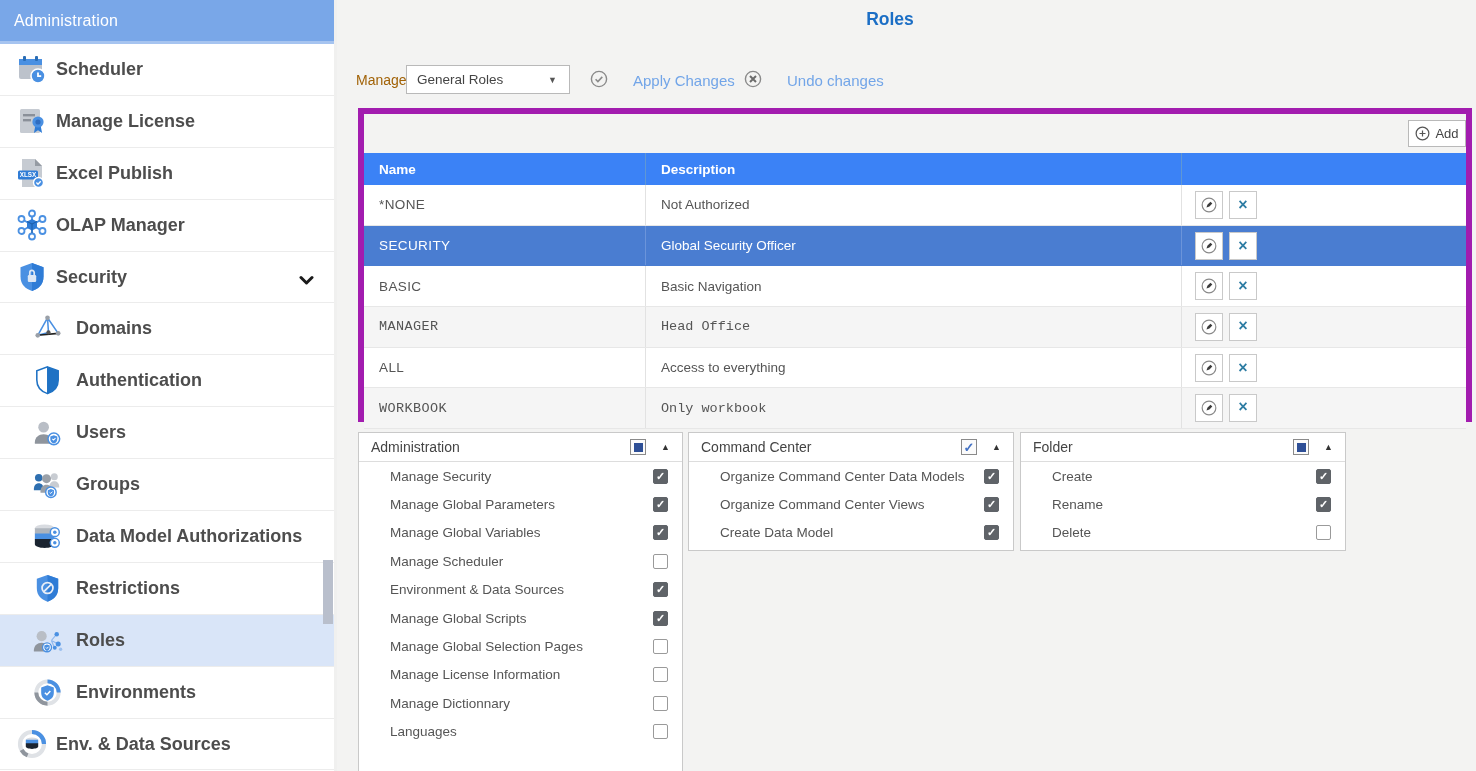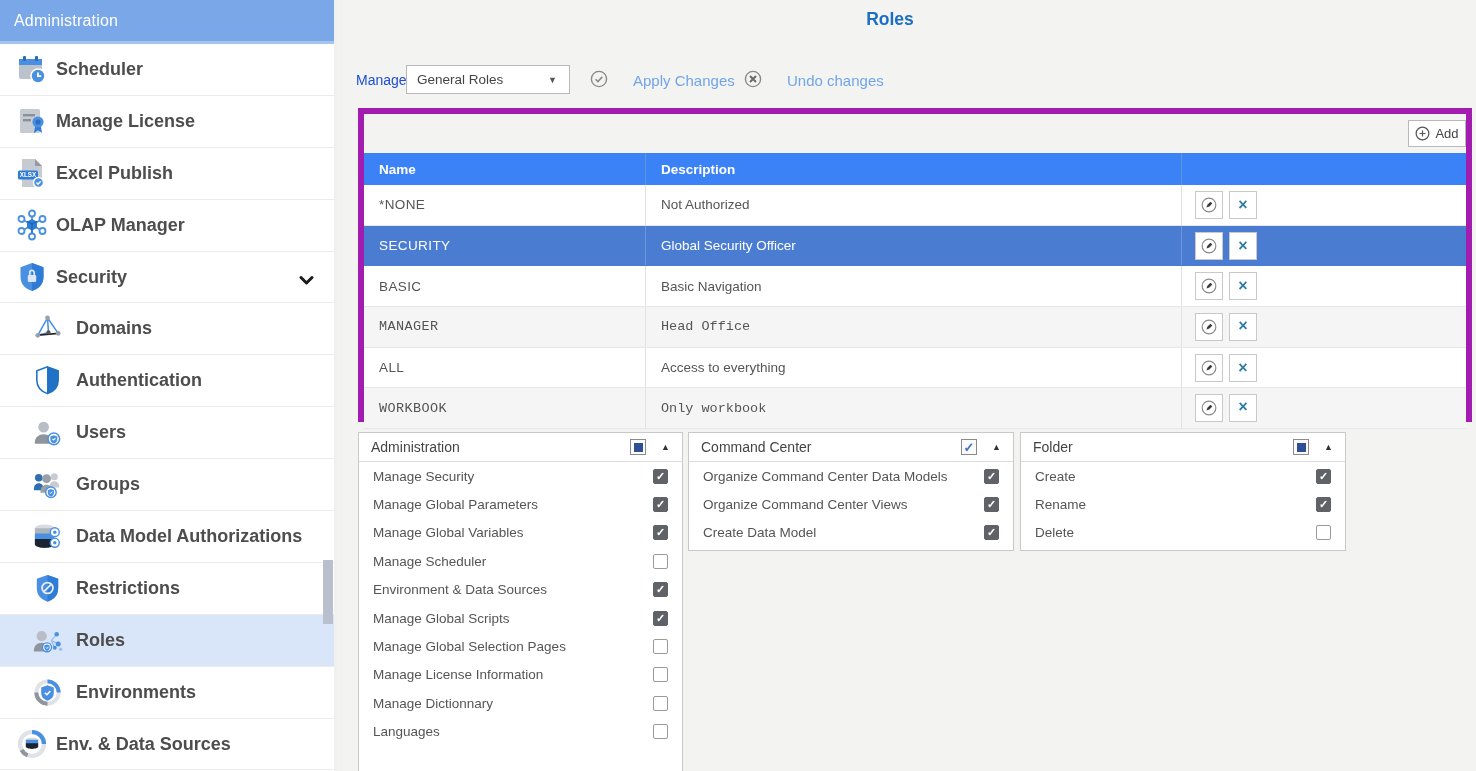--- a/index.html
+++ b/index.html
@@ -23,7 +23,7 @@
   .main { position:absolute; left:340px; top:0; width:1136px; height:771px; }
   .page-title { position:absolute; top:9px; left:0; width:1100px; text-align:center; font-size:17.5px; font-weight:bold; color:#1b6ec5; }
 
-  .toolbar-label { position:absolute; left:16px; top:72px; font-size:14px; color:#1d4ed8; }
+  .toolbar-label { position:absolute; left:16px; top:72px; font-size:14px; color:#a16207; }
   .manage-select { position:absolute; left:66px; top:65px; width:164px; height:29px; background:#fff; border:1px solid #b9b9b9; display:flex; align-items:center; padding:0 10px; font-size:13.5px; color:#444; cursor:pointer; }
   .manage-select .arrow { position:absolute; right:12px; font-size:9px; color:#555; }
   .link-btn { position:absolute; top:70px; display:flex; align-items:center; gap:25px; font-size:15px; color:#72a5e8; cursor:pointer; }

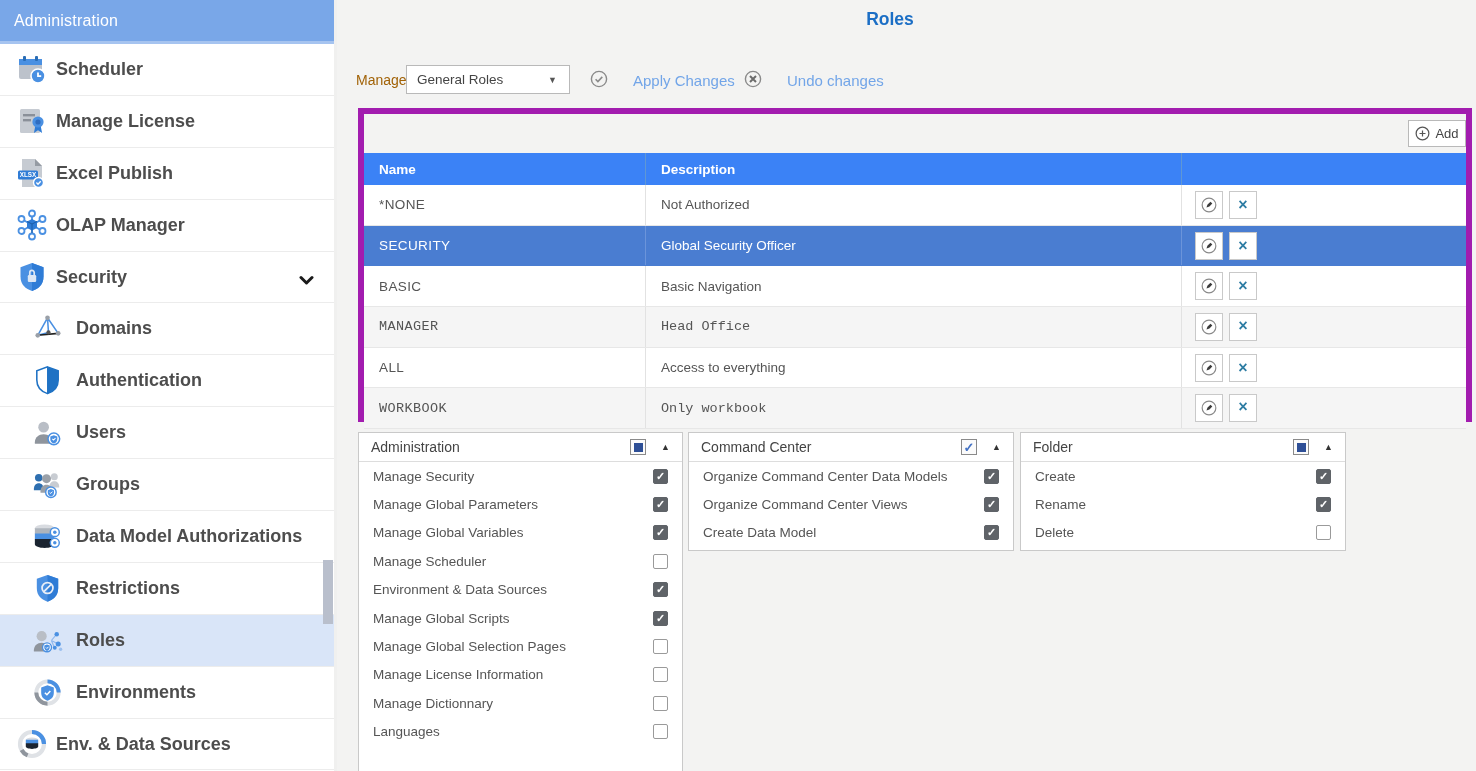--- a/index.html
+++ b/index.html
@@ -62,7 +62,7 @@
   .hcb.indeterminate::after { content:""; width:9px; height:9px; background:#2e4f96; }
   .hcb.checked::after { content:"\2713"; color:#4472c4; font-size:13px; font-weight:bold; }
   .pitem { position:relative; height:28.4px; display:flex; align-items:center; }
-  .pitem .plabel { margin-left:14px; font-size:13.5px; color:#555; }
+  .pitem .plabel { margin-left:31px; font-size:13.5px; color:#555; }
   .cb { position:absolute; right:14px; width:15px; height:15px; border:1px solid #9a9a9a; border-radius:2px; background:#fff; cursor:pointer; display:flex; align-items:center; justify-content:center; }
   .cb.checked { background:#5f6368; border-color:#5f6368; }
   .cb.checked::after { content:"\2713"; color:#fff; font-size:11px; font-weight:bold; }

